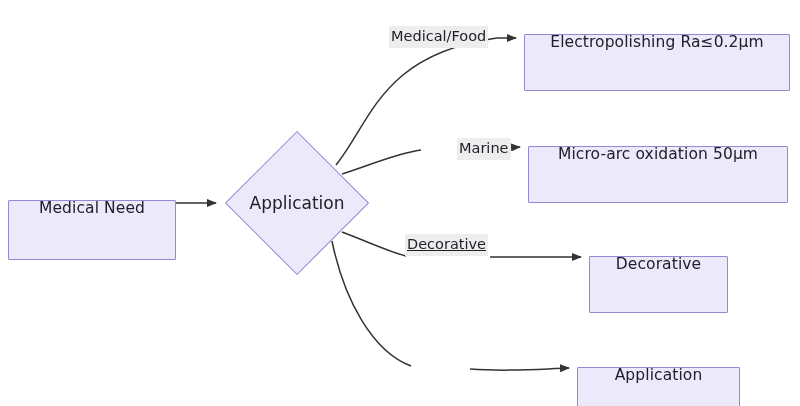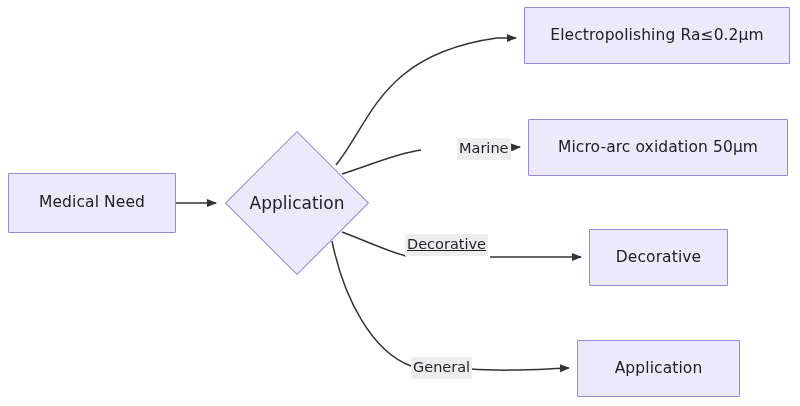--- a/index.html
+++ b/index.html
@@ -119,6 +119,7 @@
     <span class="node-label">Application</span>
   </div>
 
+  <div class="edge-label" style="left:389px; top:26px;">Medical/Food</div>
 
   <div class="edge-label" style="left:420px; top:138px;margin-left:37px;">Marine</div>
 

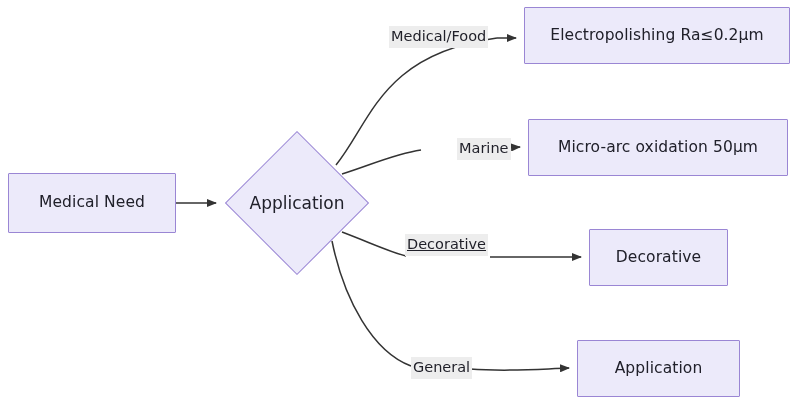--- a/index.html
+++ b/index.html
@@ -34,8 +34,8 @@
     border: 1.3px solid #9A86D4;
     border-radius: 1px;
     display: flex;
-    align-items: center;
     justify-content: center;
+    margin-top: 27px;
   }
   .node-label {
     font-size: 15.5px;

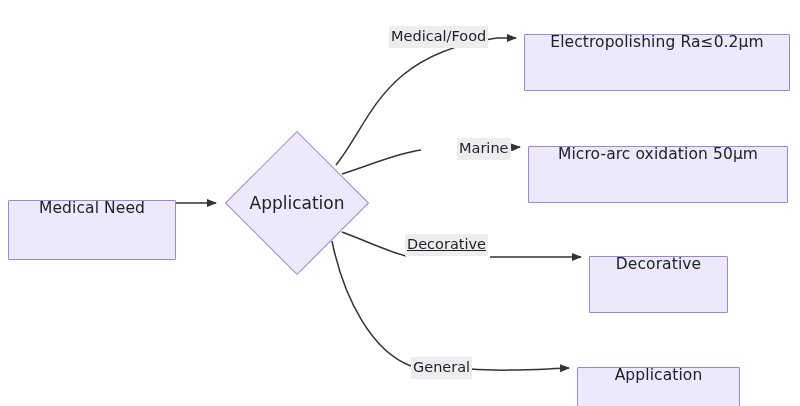--- a/index.html
+++ b/index.html
@@ -125,7 +125,6 @@
 
   <div class="edge-label" style="left:405px; top:234px;text-decoration:underline;">Decorative</div>
 
-  <div class="edge-label" style="left:411px; top:357px;">General</div>
 
 </div>
 

